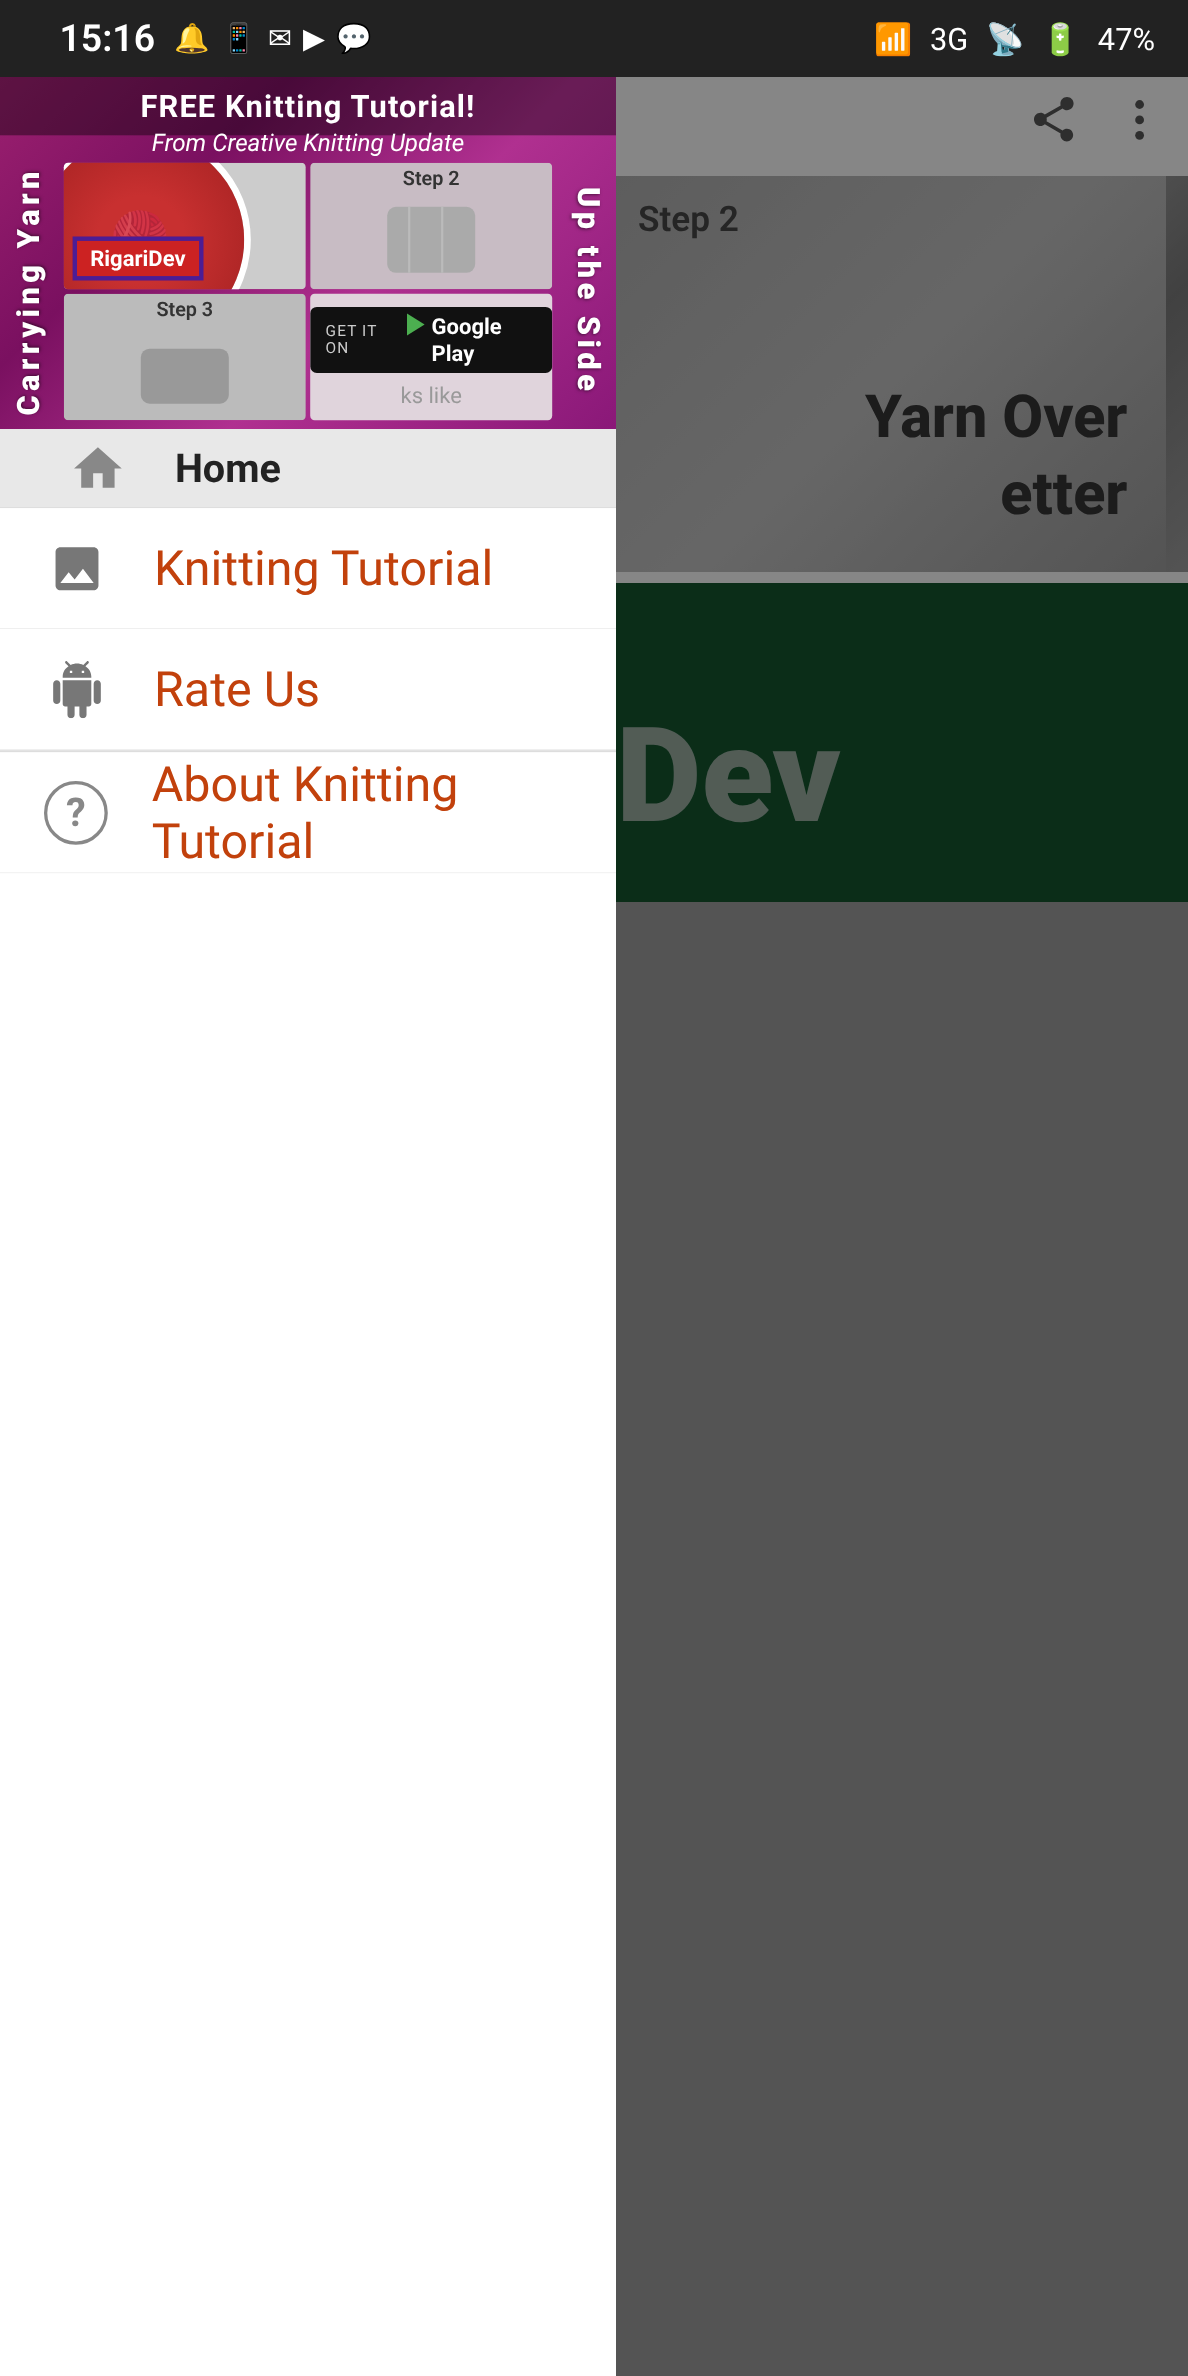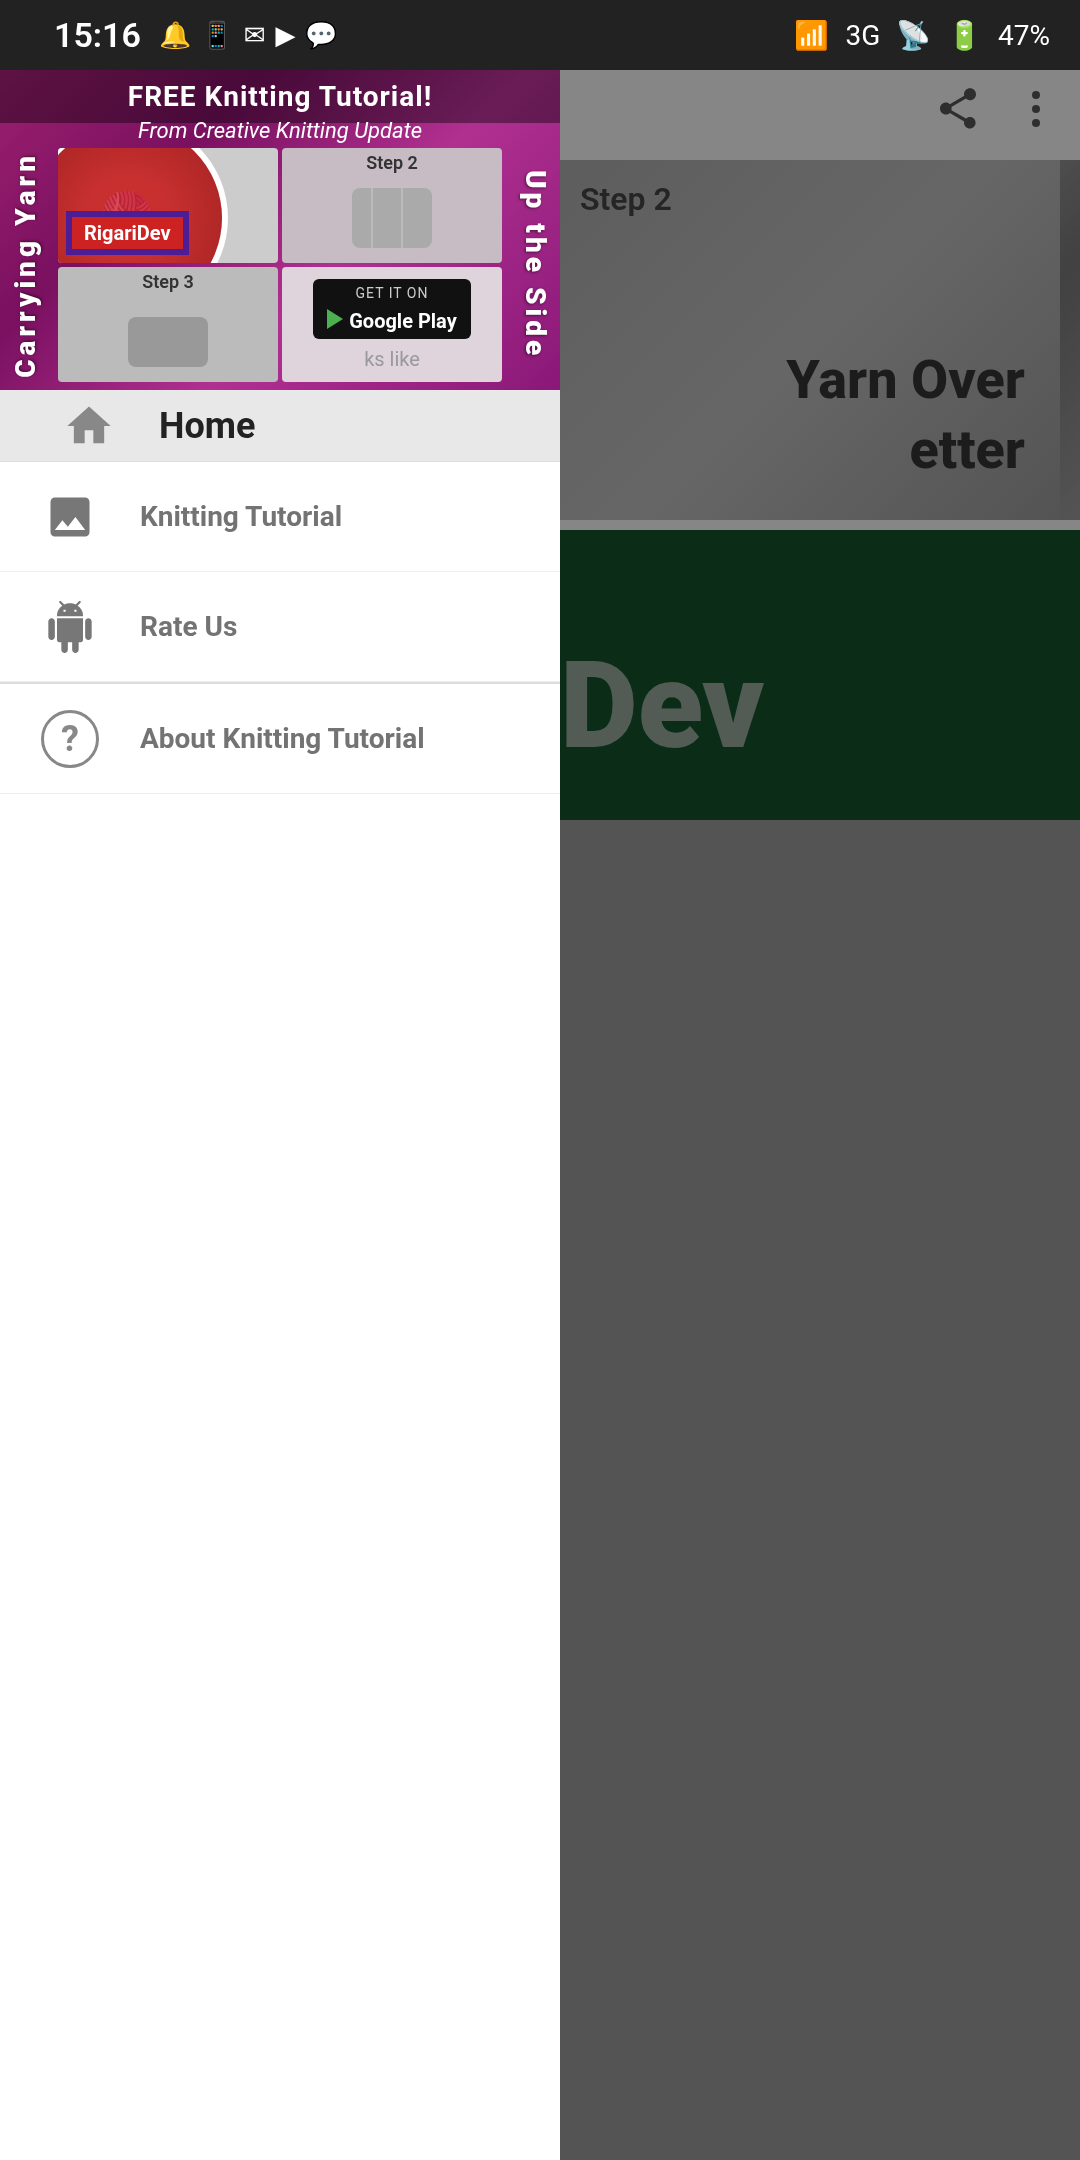--- a/index.html
+++ b/index.html
@@ -280,7 +280,7 @@
       font-weight: 700;
       padding: 4px 12px;
       z-index: 10;
-      border: 6px solid #4c1d95;
+      border: 4px solid #4c1d95;
     }
 
     

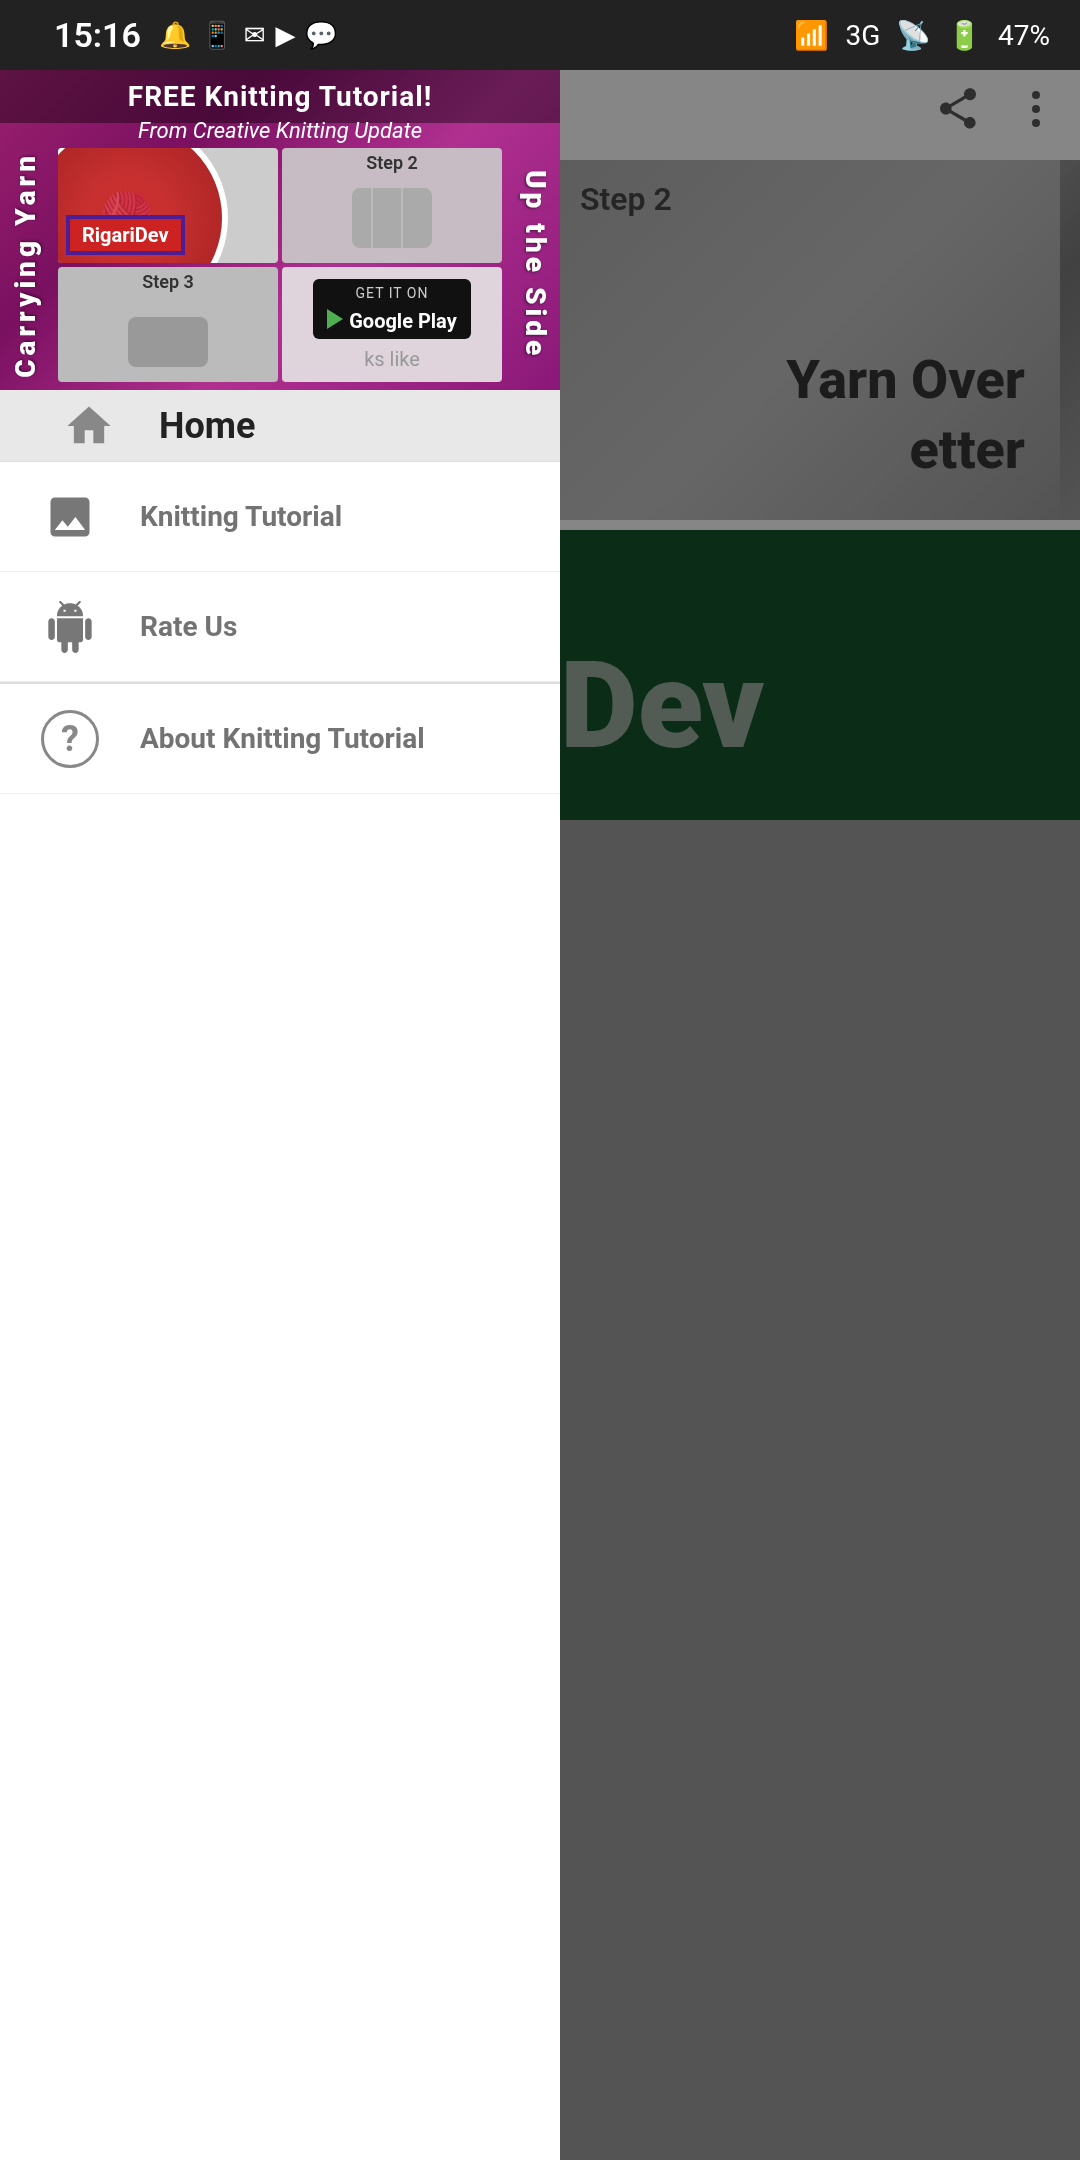--- a/index.html
+++ b/index.html
@@ -289,7 +289,7 @@
       color: white;
       border-radius: 6px;
       display: flex;
-      flex-direction: column;
+      flex-direction: row;
       align-items: center;
       justify-content: center;
       padding: 6px 14px;

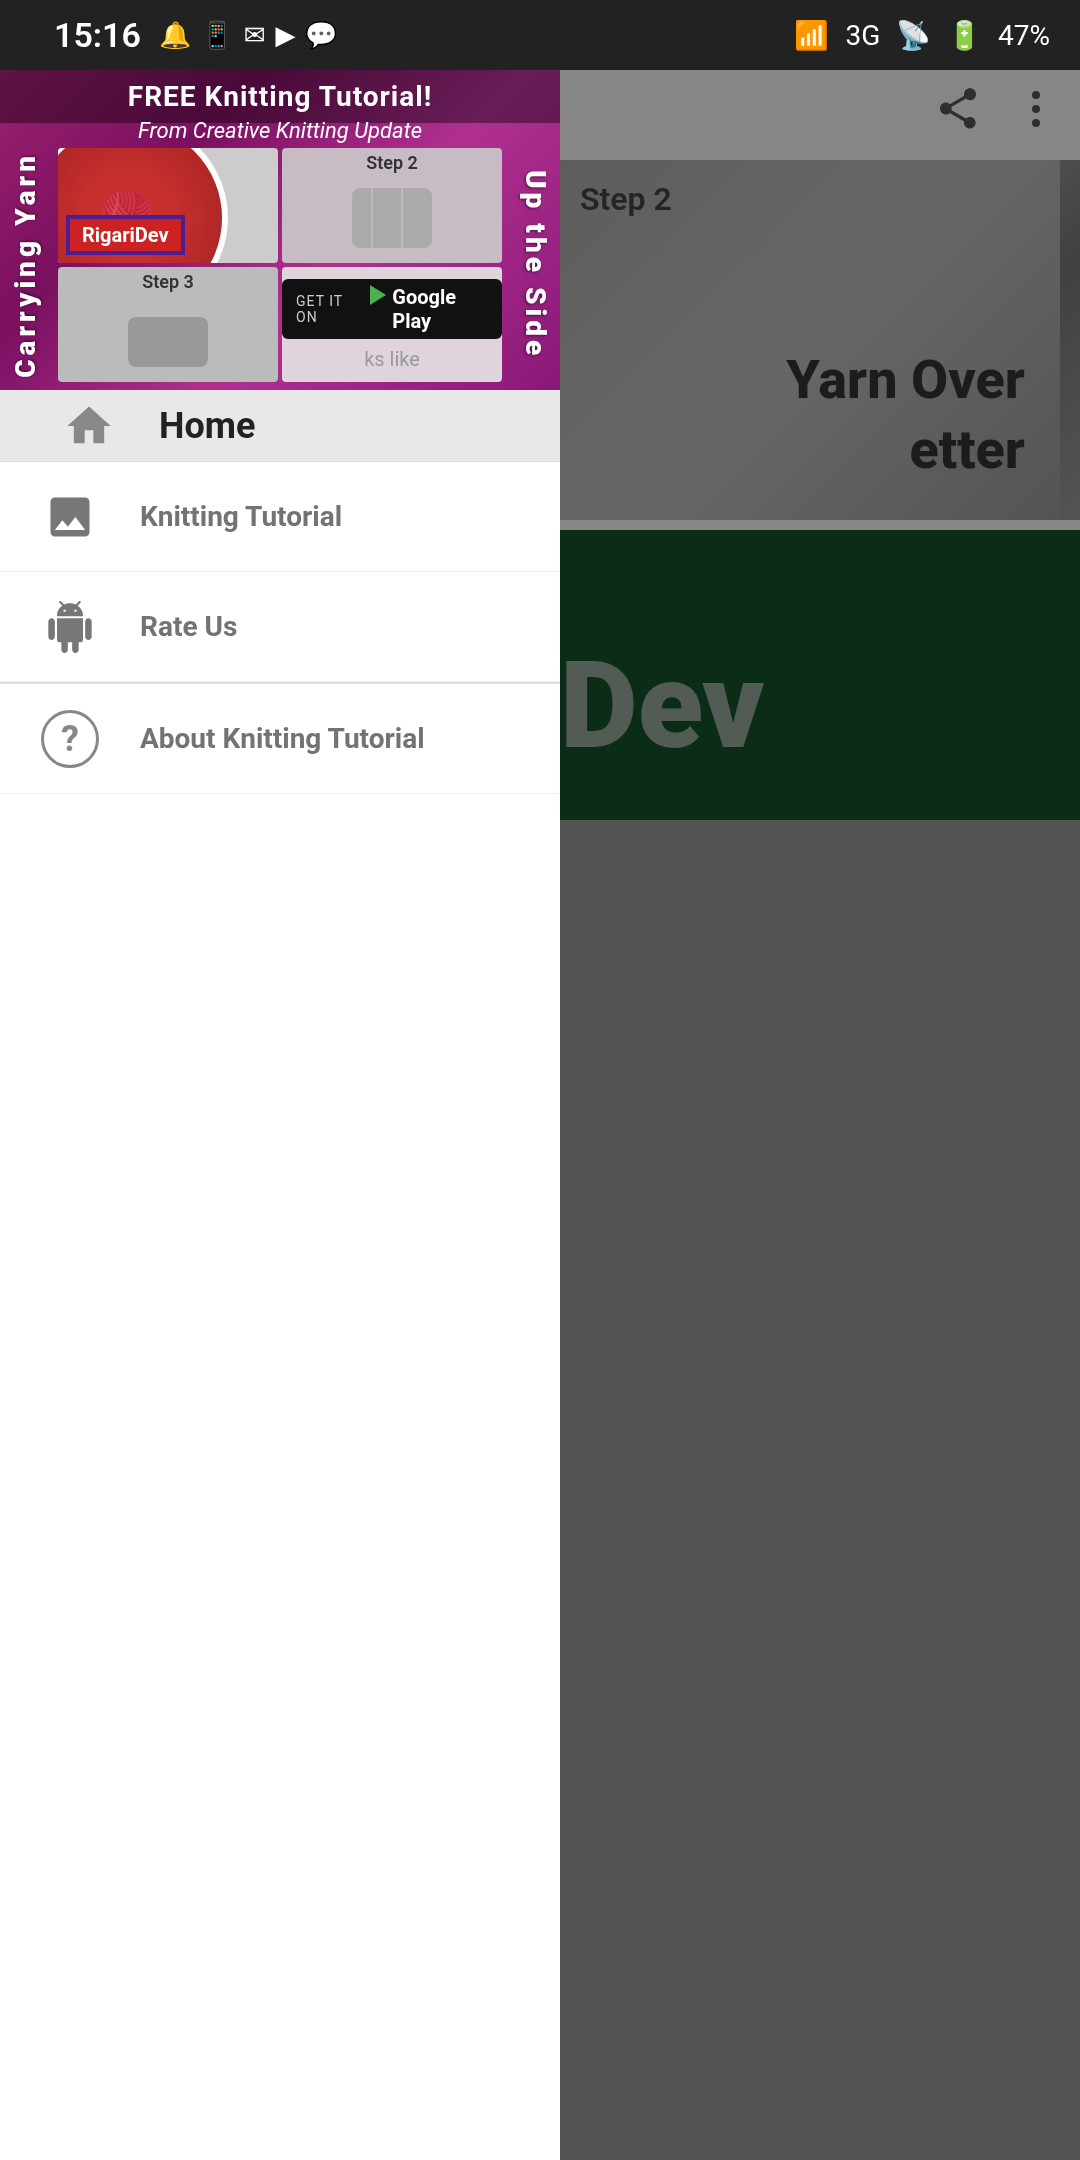--- a/index.html
+++ b/index.html
@@ -357,9 +357,9 @@
     }
 
     .nav-label {
-      font-size: 28px;
-      font-weight: 700;
-      color: #737373;
+      font-size: 44px;
+      font-weight: 400;
+      color: #c2410c;
     }
 
     .nav-home-label {

